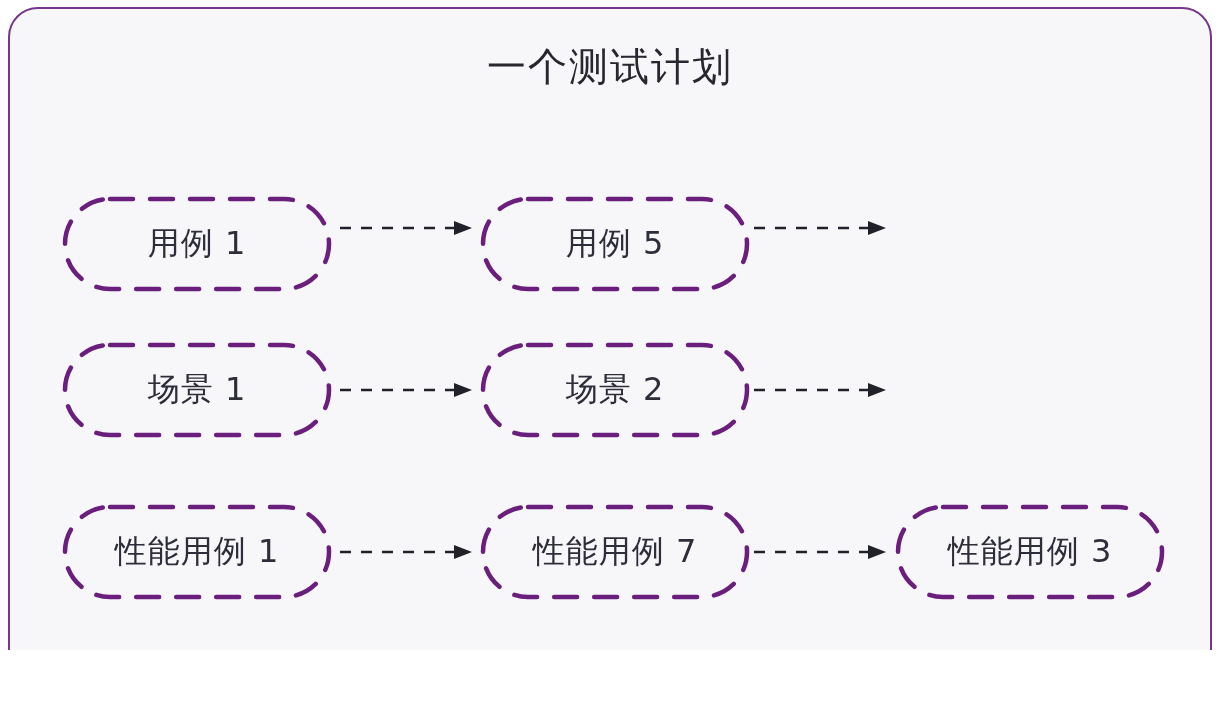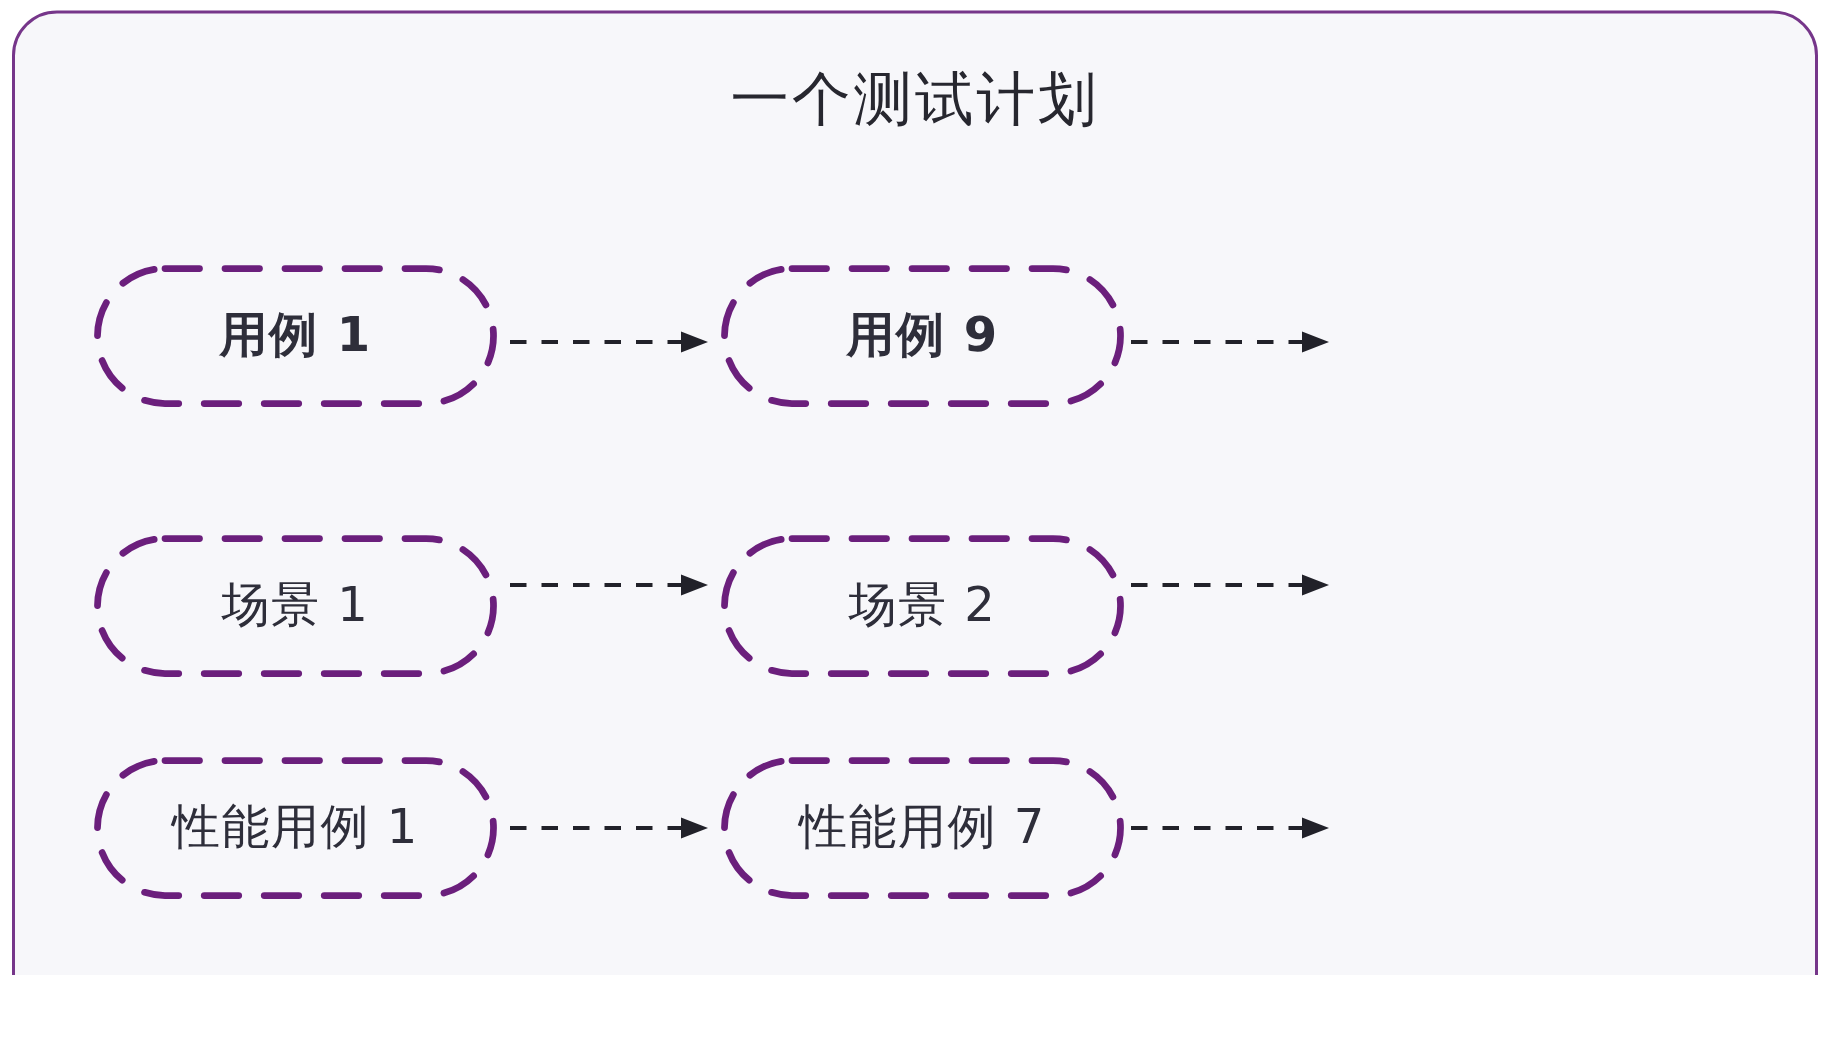--- a/index.html
+++ b/index.html
@@ -64,7 +64,7 @@
   .c1 { left: 62px; }
   .c2 { left: 480px; }
   .c3 { left: 895px; }
-  .r1 { top: 176px; font-weight: bold; }
+  .r1 { top: 196px; }
   .r2 { top: 356px; }
   .r3 { top: 504px; text-align: center; }
 

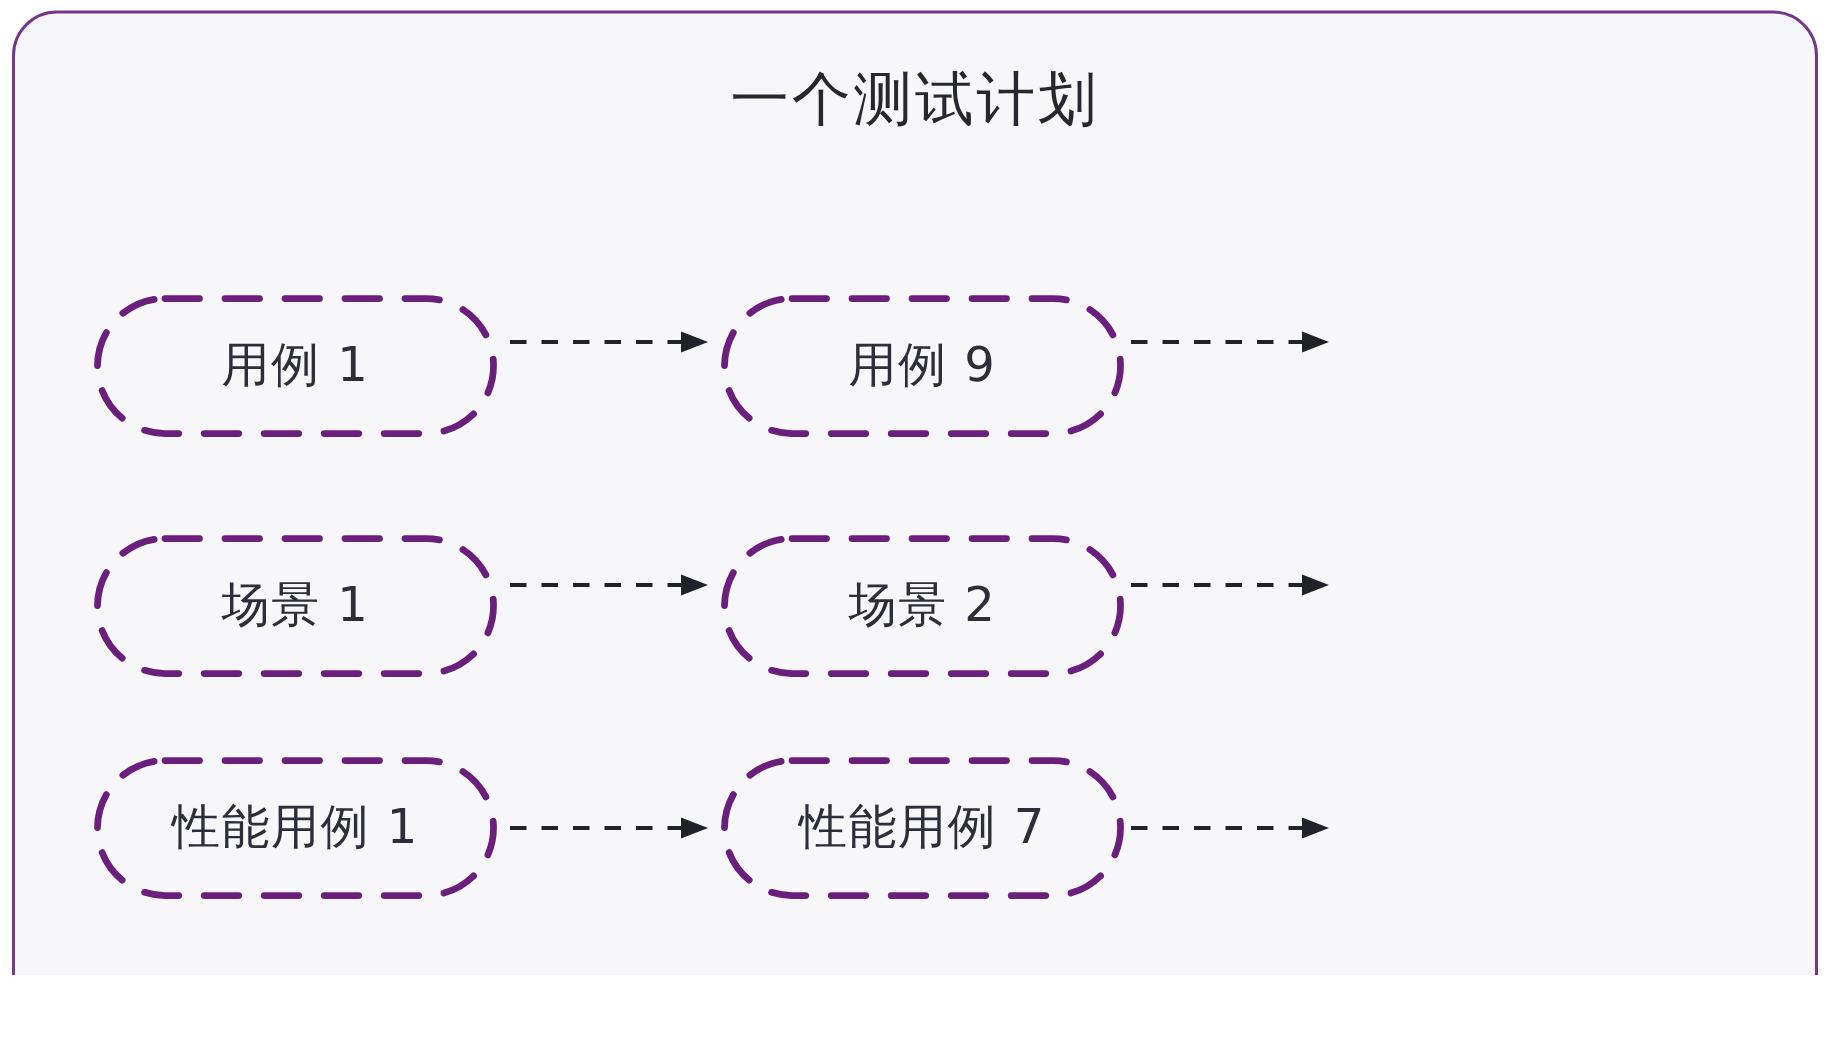--- a/index.html
+++ b/index.html
@@ -97,7 +97,7 @@
     <svg viewBox="0 0 270 96" preserveAspectRatio="none">
       <rect x="3" y="3" width="264" height="90" rx="45" fill="none" stroke="var(--node-stroke)" stroke-width="4.5" stroke-dasharray="23 17" stroke-linecap="round"></rect>
     </svg>
-    <span class="label">用例 9</span>
+    <span class="label">用例 5</span>
   </div>
 
   <div class="node c1 r2">

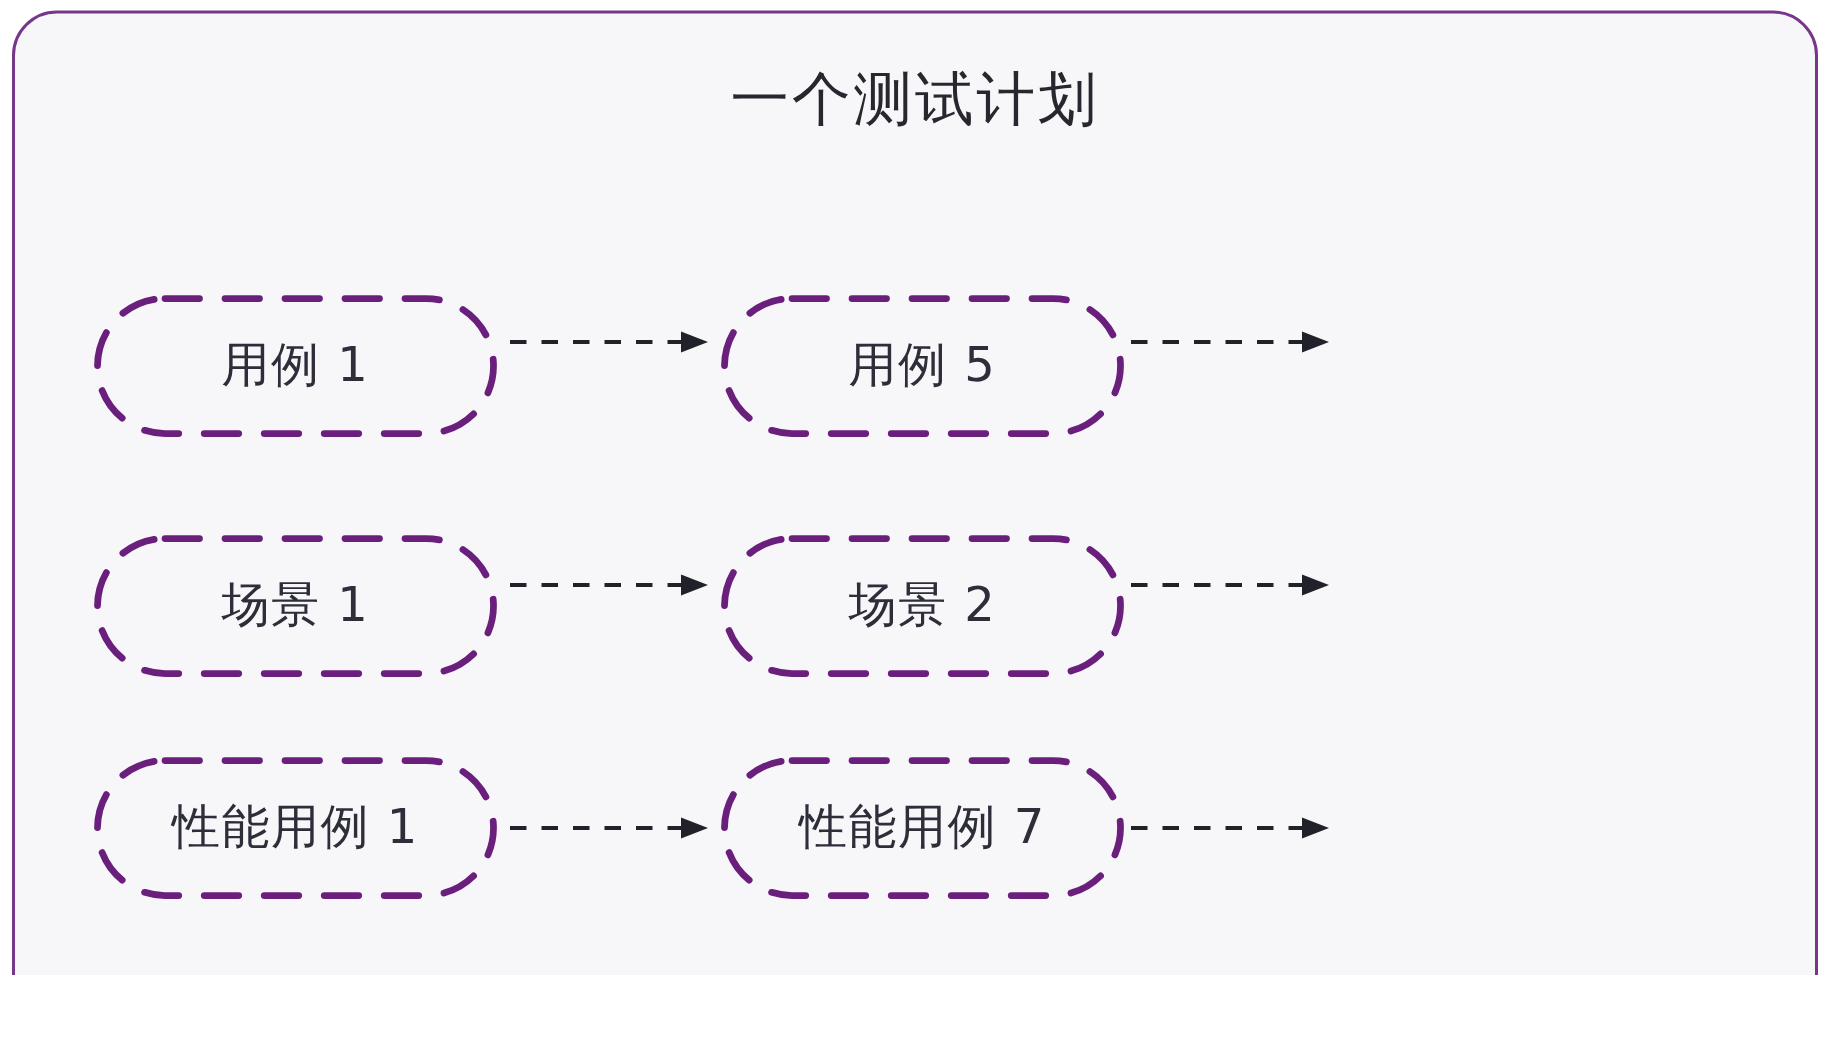--- a/index.html
+++ b/index.html
@@ -65,7 +65,7 @@
   .c2 { left: 480px; }
   .c3 { left: 895px; }
   .r1 { top: 196px; }
-  .r2 { top: 356px; }
+  .r2 { top: 342px; }
   .r3 { top: 504px; text-align: center; }
 
   .arrow {

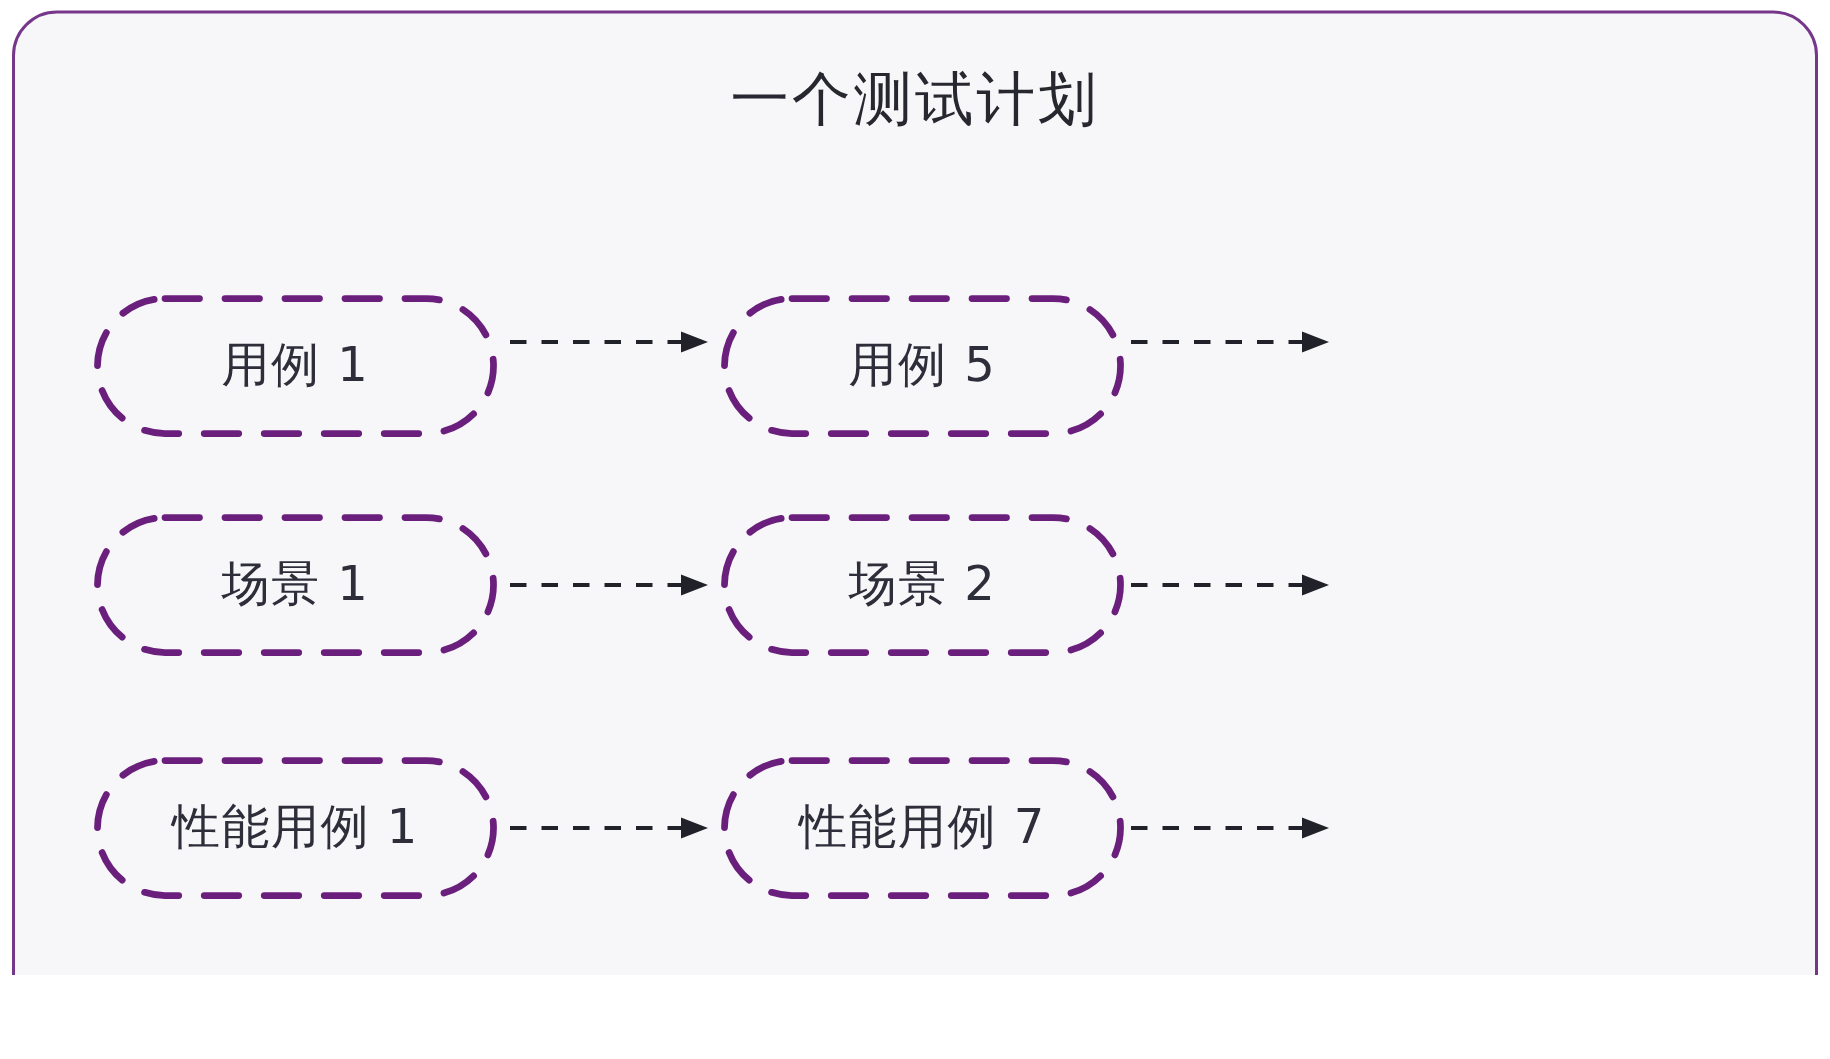--- a/index.html
+++ b/index.html
@@ -125,6 +125,12 @@
     </svg>
     <span class="label">性能用例 7</span>
   </div>
+  <div class="node c3 r3">
+    <svg viewBox="0 0 270 96" preserveAspectRatio="none">
+      <rect x="3" y="3" width="264" height="90" rx="45" fill="none" stroke="var(--node-stroke)" stroke-width="4.5" stroke-dasharray="23 17" stroke-linecap="round"></rect>
+    </svg>
+    <span class="label">性能用例 3</span>
+  </div>
 
   <svg class="arrow a1 ra1" viewBox="0 0 140 22" preserveAspectRatio="none">
     <line x1="2" y1="11" x2="116" y2="11" stroke="var(--arrow)" stroke-width="2.6" stroke-dasharray="11 10"></line>

